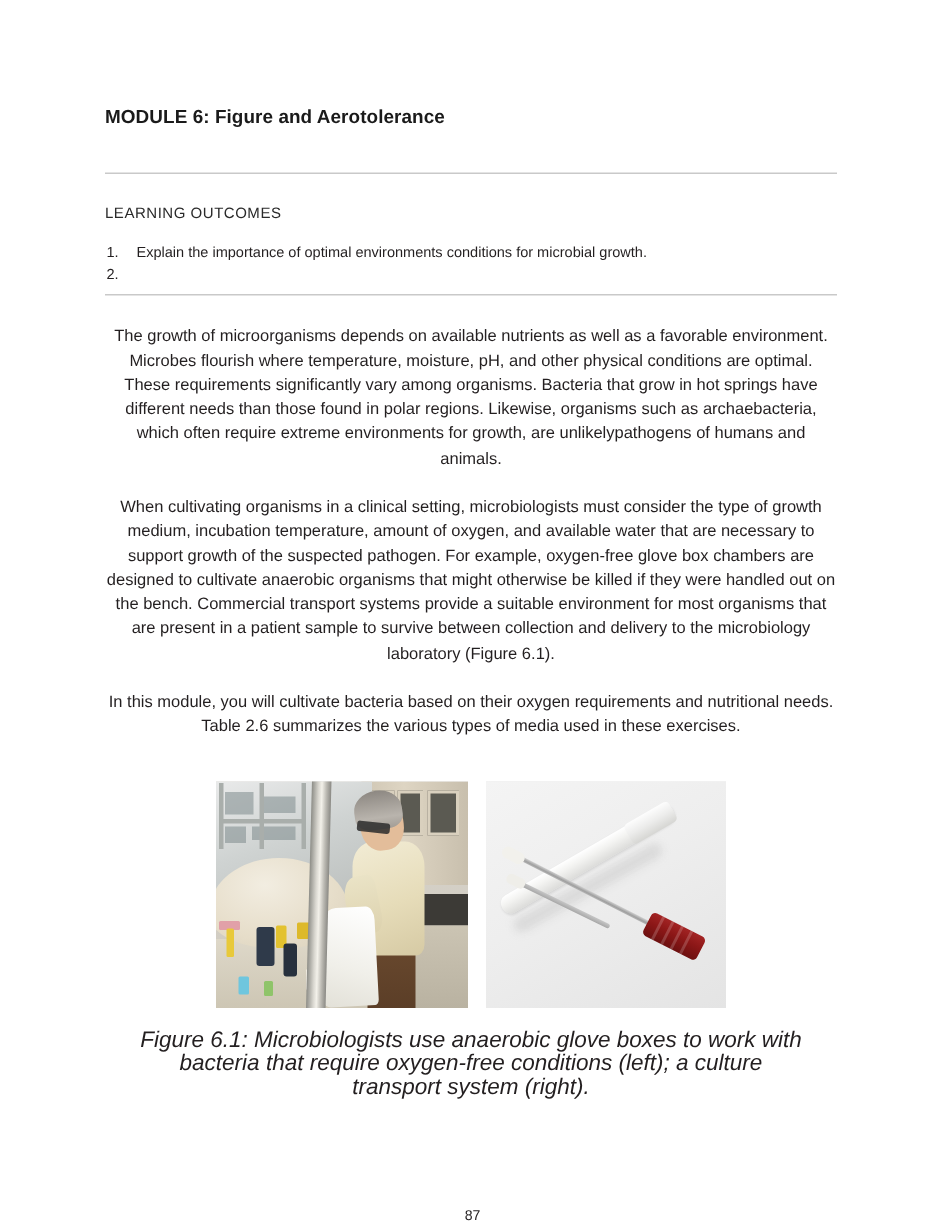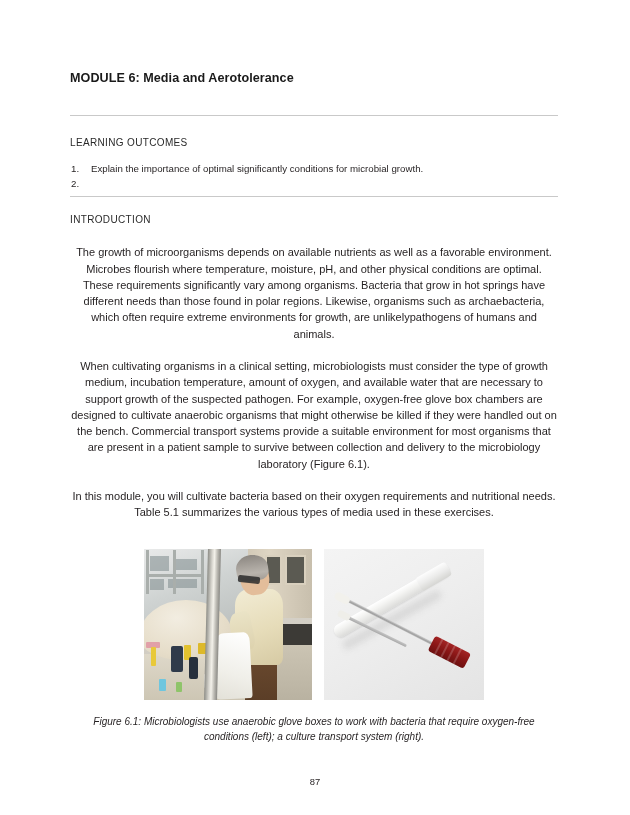--- a/index.html
+++ b/index.html
@@ -371,7 +371,7 @@
 <div class="page">
   <div class="content">
 
-    <h1 class="doc-title">MODULE 6: Media and Aerotolerance</h1>
+    <h1 class="doc-title">MODULE 6: Figure and Aerotolerance</h1>
 
     <div class="rule rule-1"></div>
 

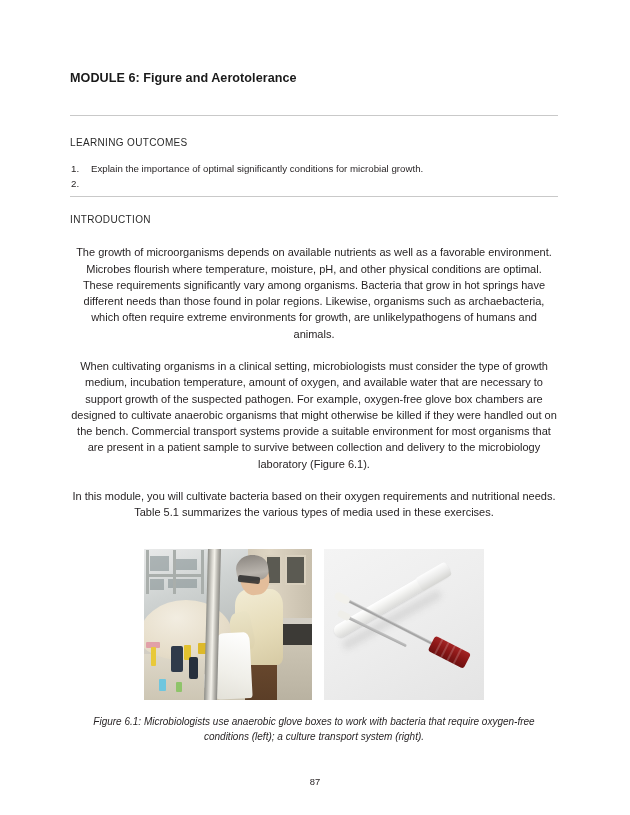--- a/index.html
+++ b/index.html
@@ -380,7 +380,7 @@
     <ol class="outcomes">
       <li class="outcome-item">
         <span class="outcome-num">1.</span>
-        <span>Explain the importance of optimal significantly conditions for microbial growth.</span>
+        <span>Explain the importance of optimal environments conditions for microbial growth.</span>
       </li>
       <li class="outcome-item">
         <span class="outcome-num">2.</span>

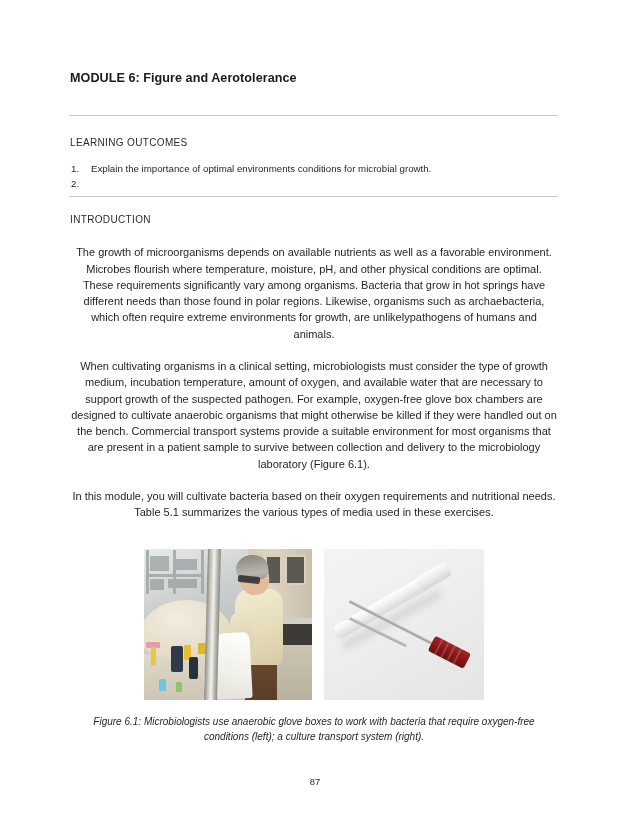--- a/index.html
+++ b/index.html
@@ -389,7 +389,6 @@
 
     <div class="rule rule-2"></div>
 
-    <div class="section-head intro-head">INTRODUCTION</div>
 
     <p class="para para-1">The growth of microorganisms depends on available nutrients as well as a favorable environment. Microbes flourish where temperature, moisture, pH, and other physical conditions are optimal. These requirements significantly vary among organisms. Bacteria that grow in hot springs have different needs than those found in polar regions. Likewise, organisms such as archaebacteria, which often require extreme environments for growth, are unlikelypathogens of humans and animals.</p>
 

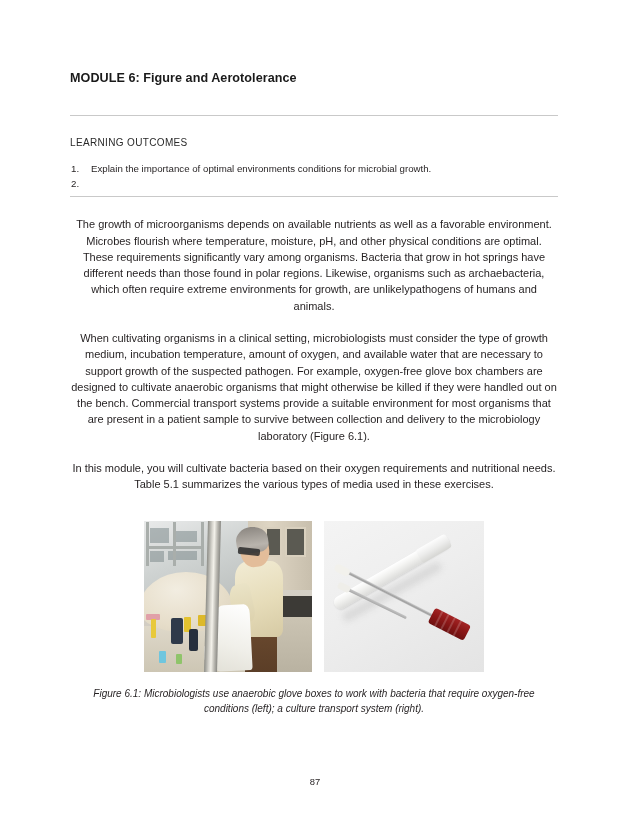--- a/index.html
+++ b/index.html
@@ -394,7 +394,7 @@
 
     <p class="para para-2">When cultivating organisms in a clinical setting, microbiologists must consider the type of growth medium, incubation temperature, amount of oxygen, and available water that are necessary to support growth of the suspected pathogen. For example, oxygen-free glove box chambers are designed to cultivate anaerobic organisms that might otherwise be killed if they were handled out on the bench. Commercial transport systems provide a suitable environment for most organisms that are present in a patient sample to survive between collection and delivery to the microbiology laboratory (Figure 6.1).</p>
 
-    <p class="para para-3">In this module, you will cultivate bacteria based on their oxygen requirements and nutritional needs. Table 5.1 summarizes the various types of media used in these exercises.</p>
+    <p class="para para-3">In this module, you will cultivate bacteria based on their oxygen requirements and nutritional needs. Table 2.6 summarizes the various types of media used in these exercises.</p>
 
     <div class="figure">
       <div class="figure-images">

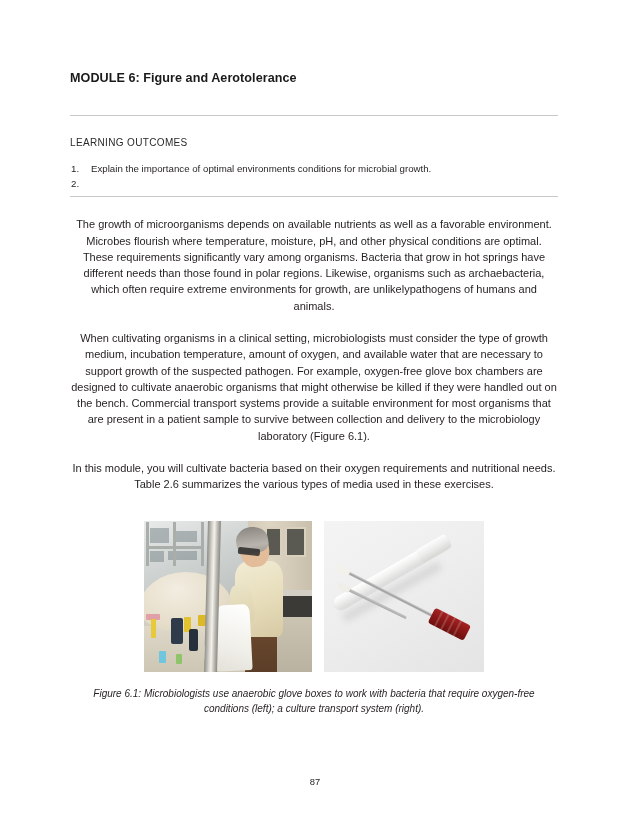--- a/index.html
+++ b/index.html
@@ -346,7 +346,7 @@
   
   .caption {
     margin-top: 14px;
-    font-size: 10px;
+    font-size: 15px;
     line-height: 15.5px;
     font-style: italic;
     text-align: center;

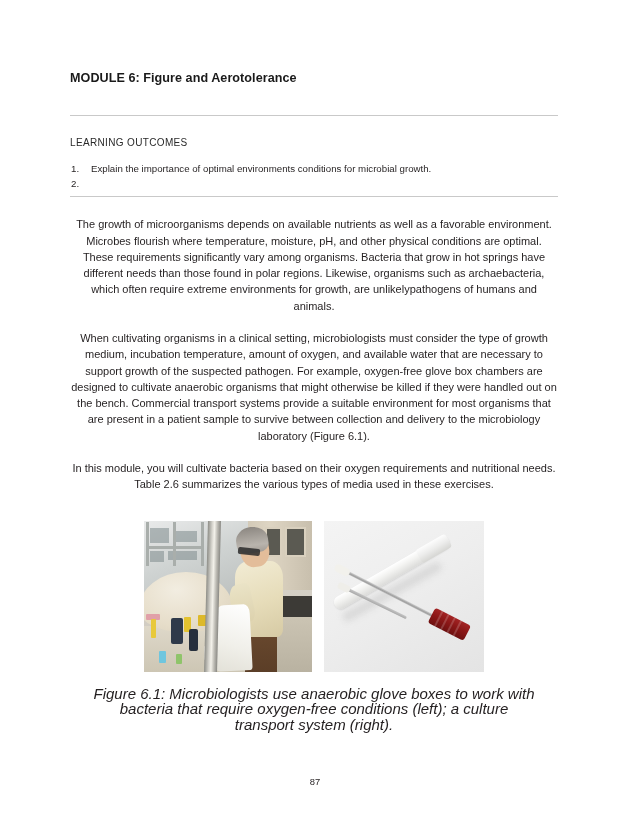--- a/index.html
+++ b/index.html
@@ -358,7 +358,7 @@
   .page-number {
     position: absolute;
     left: 0;
-    top: 776px;
+    top: 804px;
     width: 630px;
     text-align: center;
     font-size: 9.4px;

